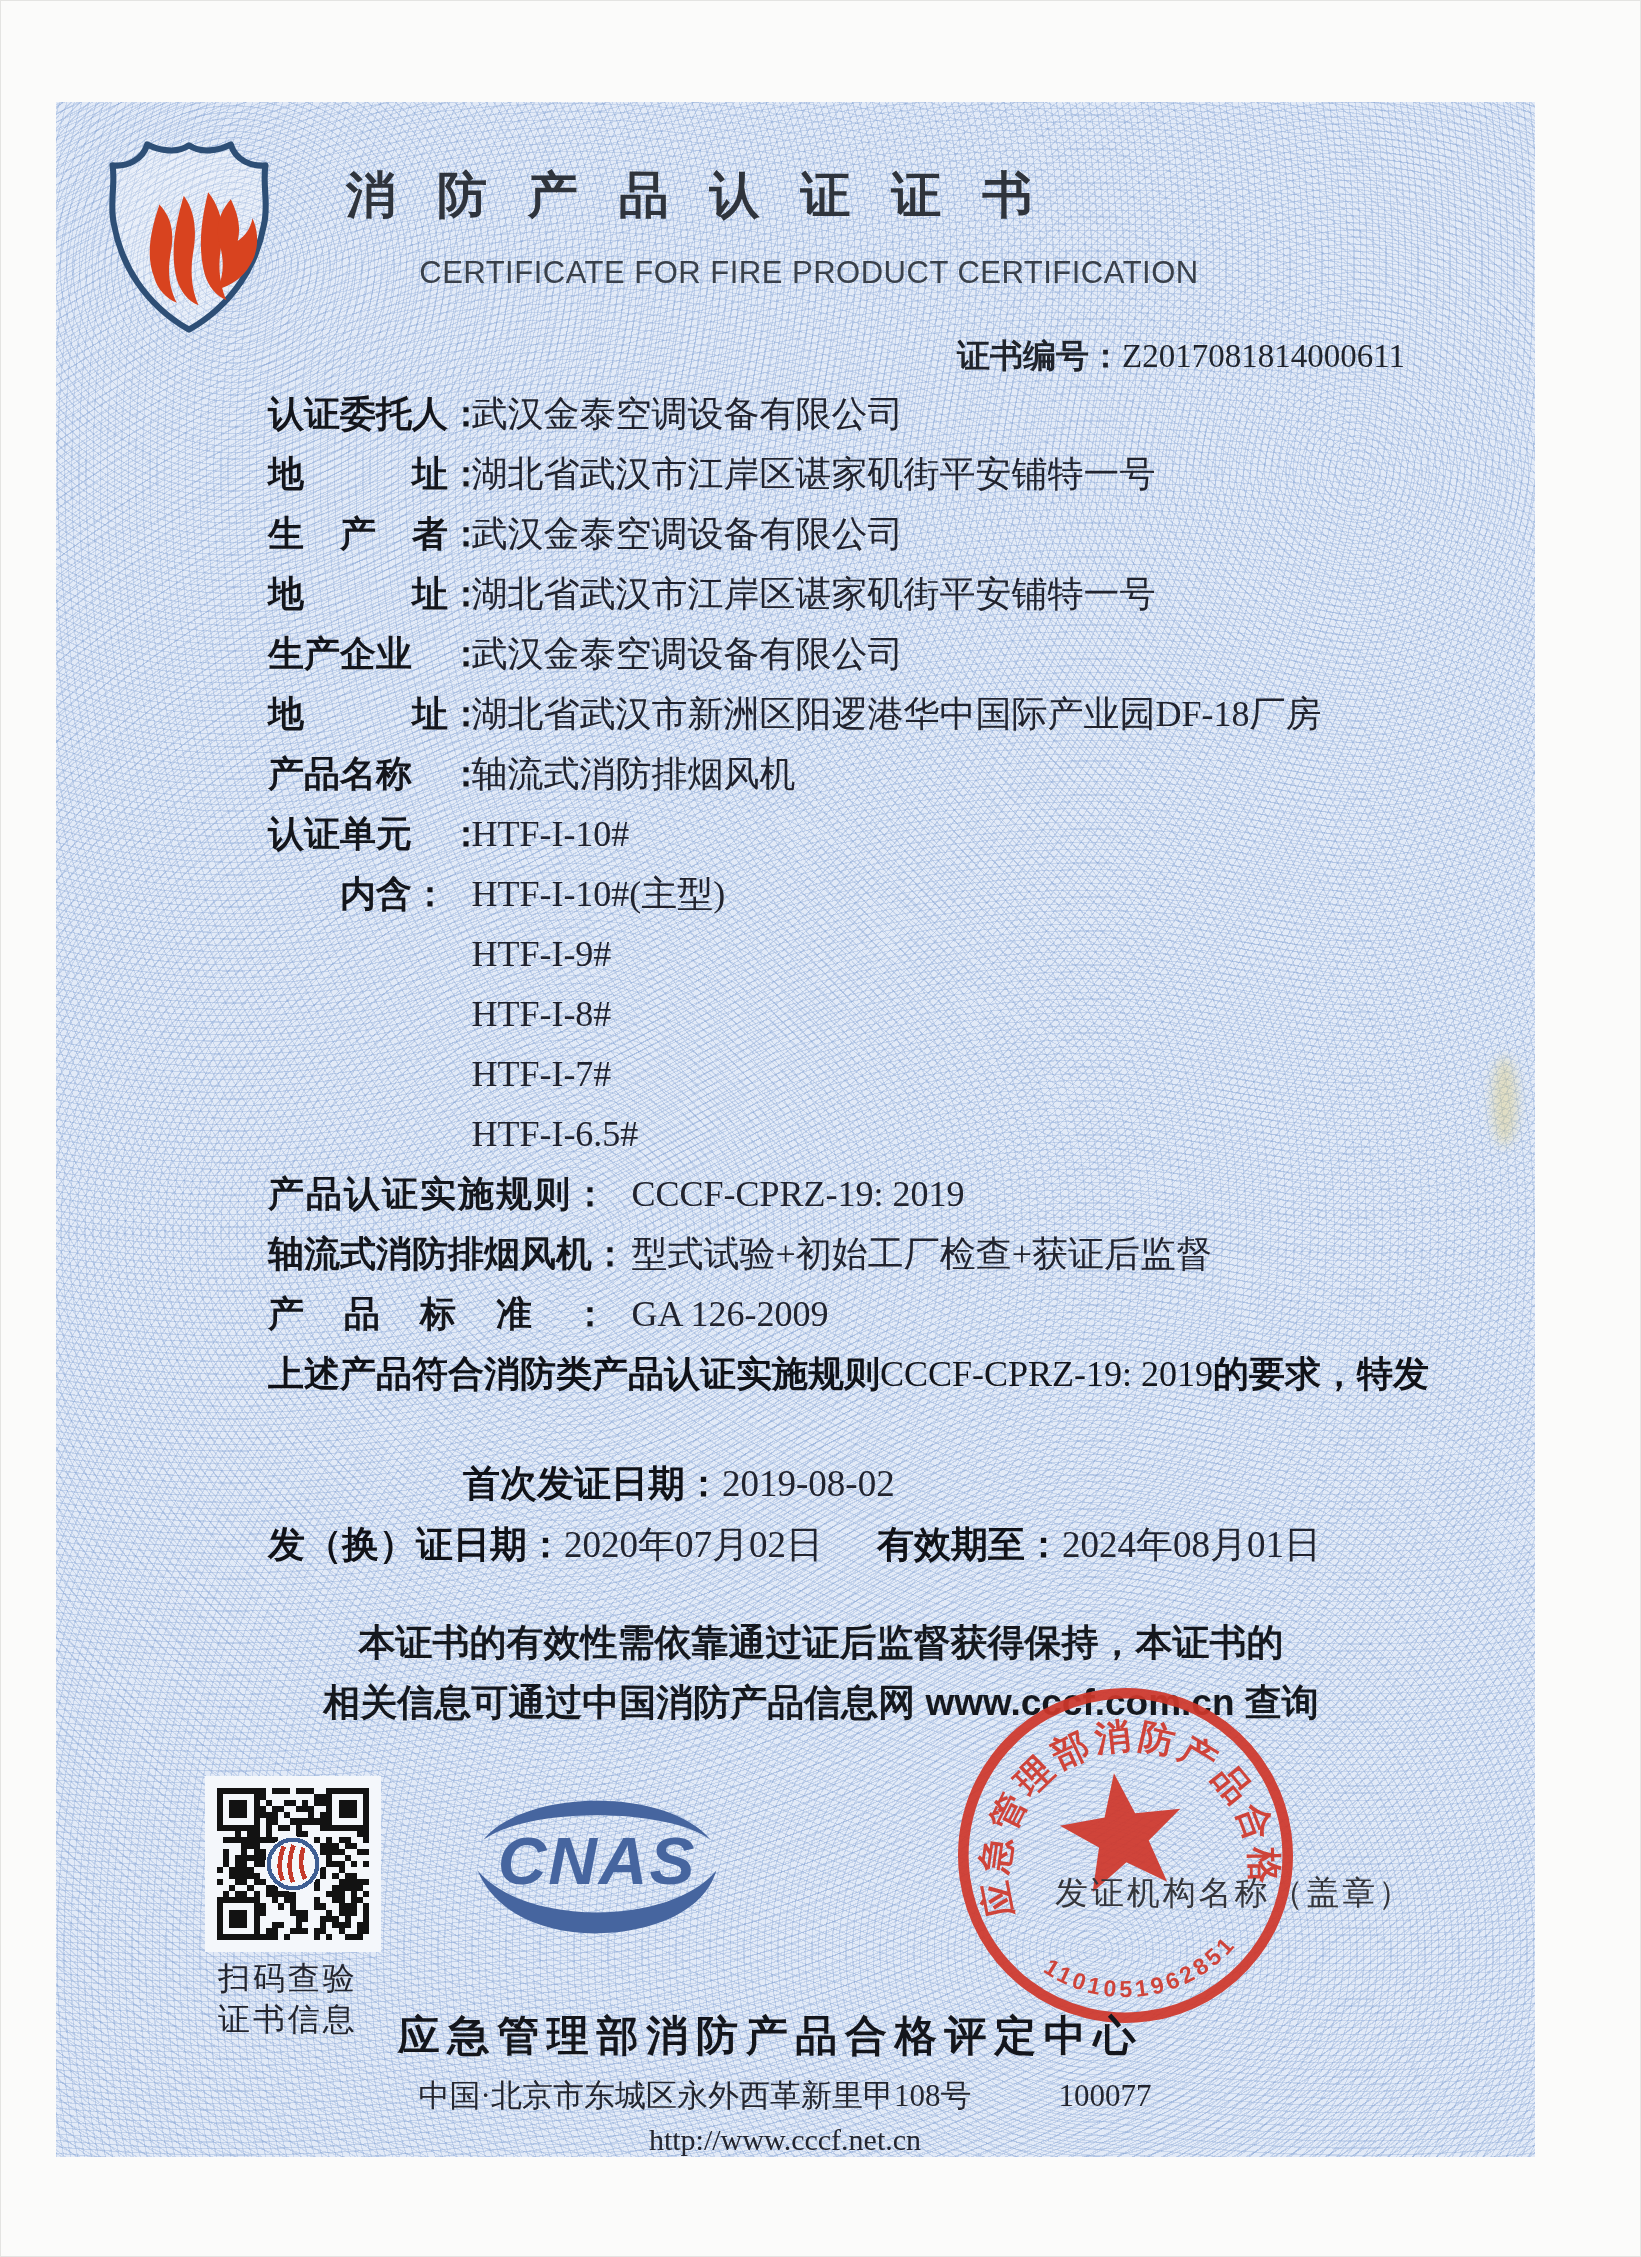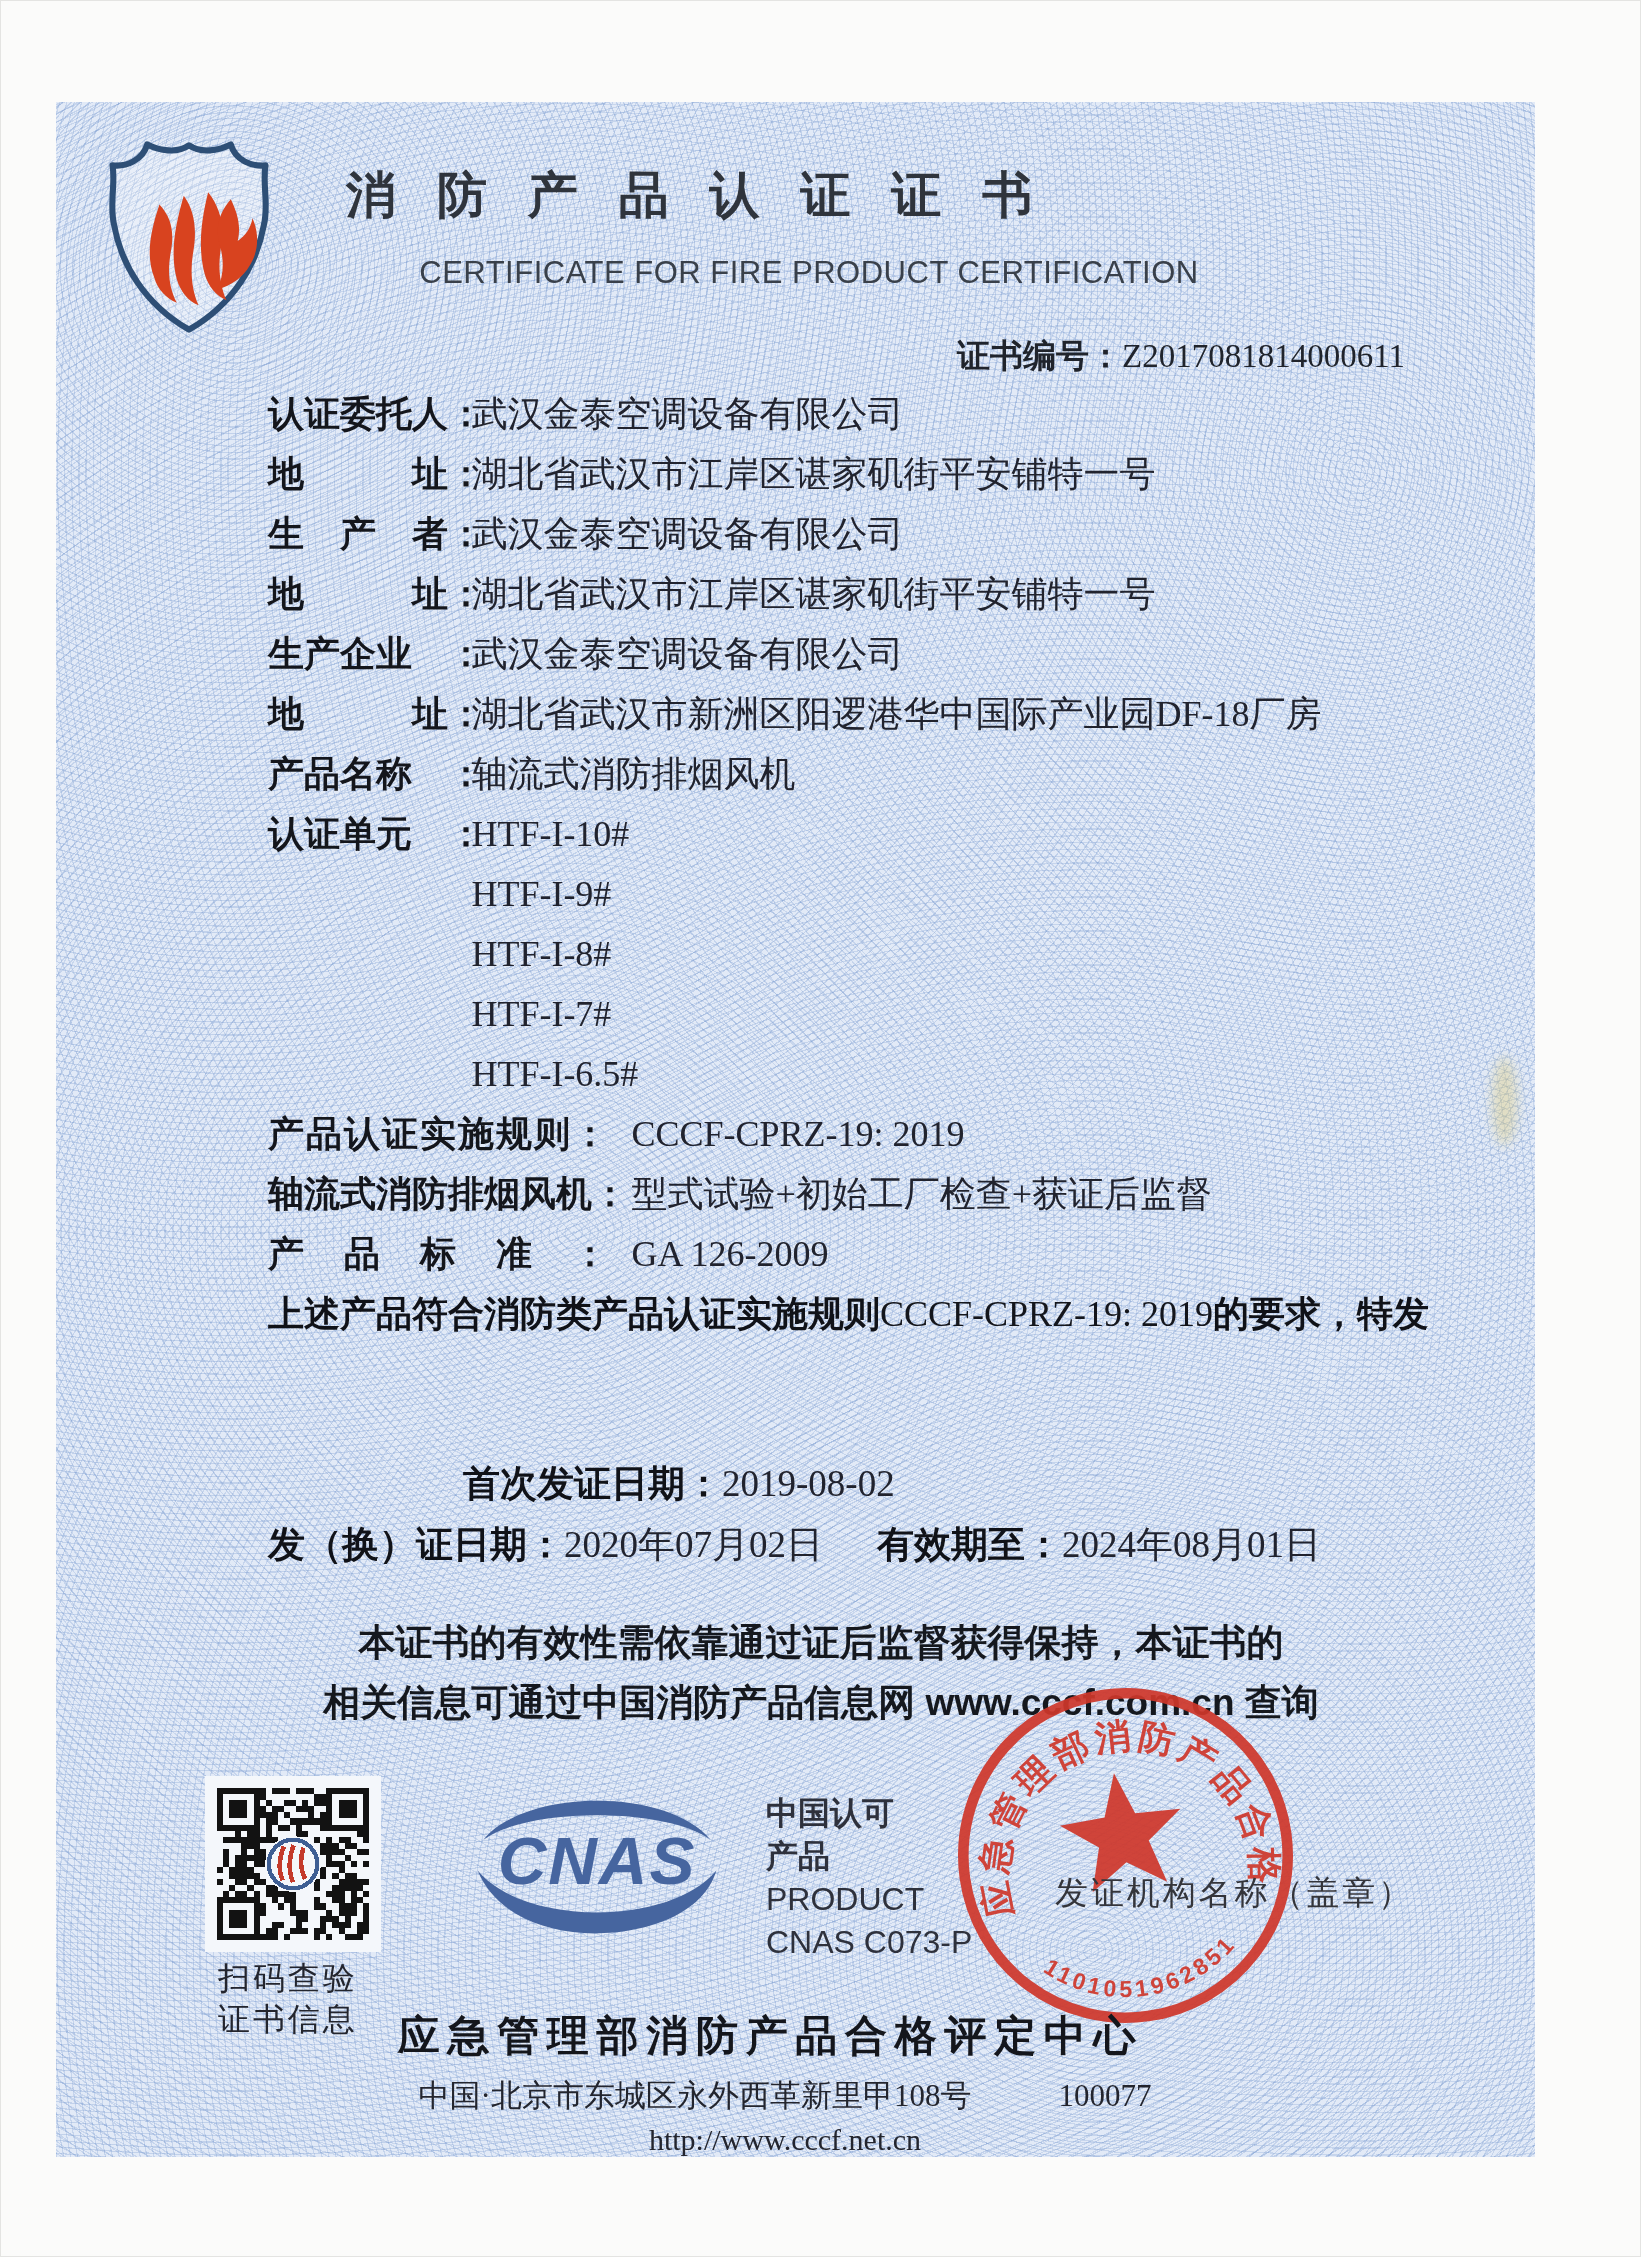--- a/index.html
+++ b/index.html
@@ -98,6 +98,7 @@
       <div class="row"><span class="lbl">地　　　址：</span><span class="val">湖北省武汉市新洲区阳逻港华中国际产业园DF-18厂房</span></div>
       <div class="row"><span class="lbl">产品名称　：</span><span class="val">轴流式消防排烟风机</span></div>
       <div class="row"><span class="lbl">认证单元　：</span><span class="val">HTF-I-10#</span></div>
+      <div class="row"><span class="lbl-inner">内含：</span><span class="val">HTF-I-10#(主型)</span></div>
       <div class="row"><span class="lbl-spacer"></span><span class="val">HTF-I-9#</span></div>
       <div class="row"><span class="lbl-spacer"></span><span class="val">HTF-I-8#</span></div>
       <div class="row"><span class="lbl-spacer"></span><span class="val">HTF-I-7#</span></div>

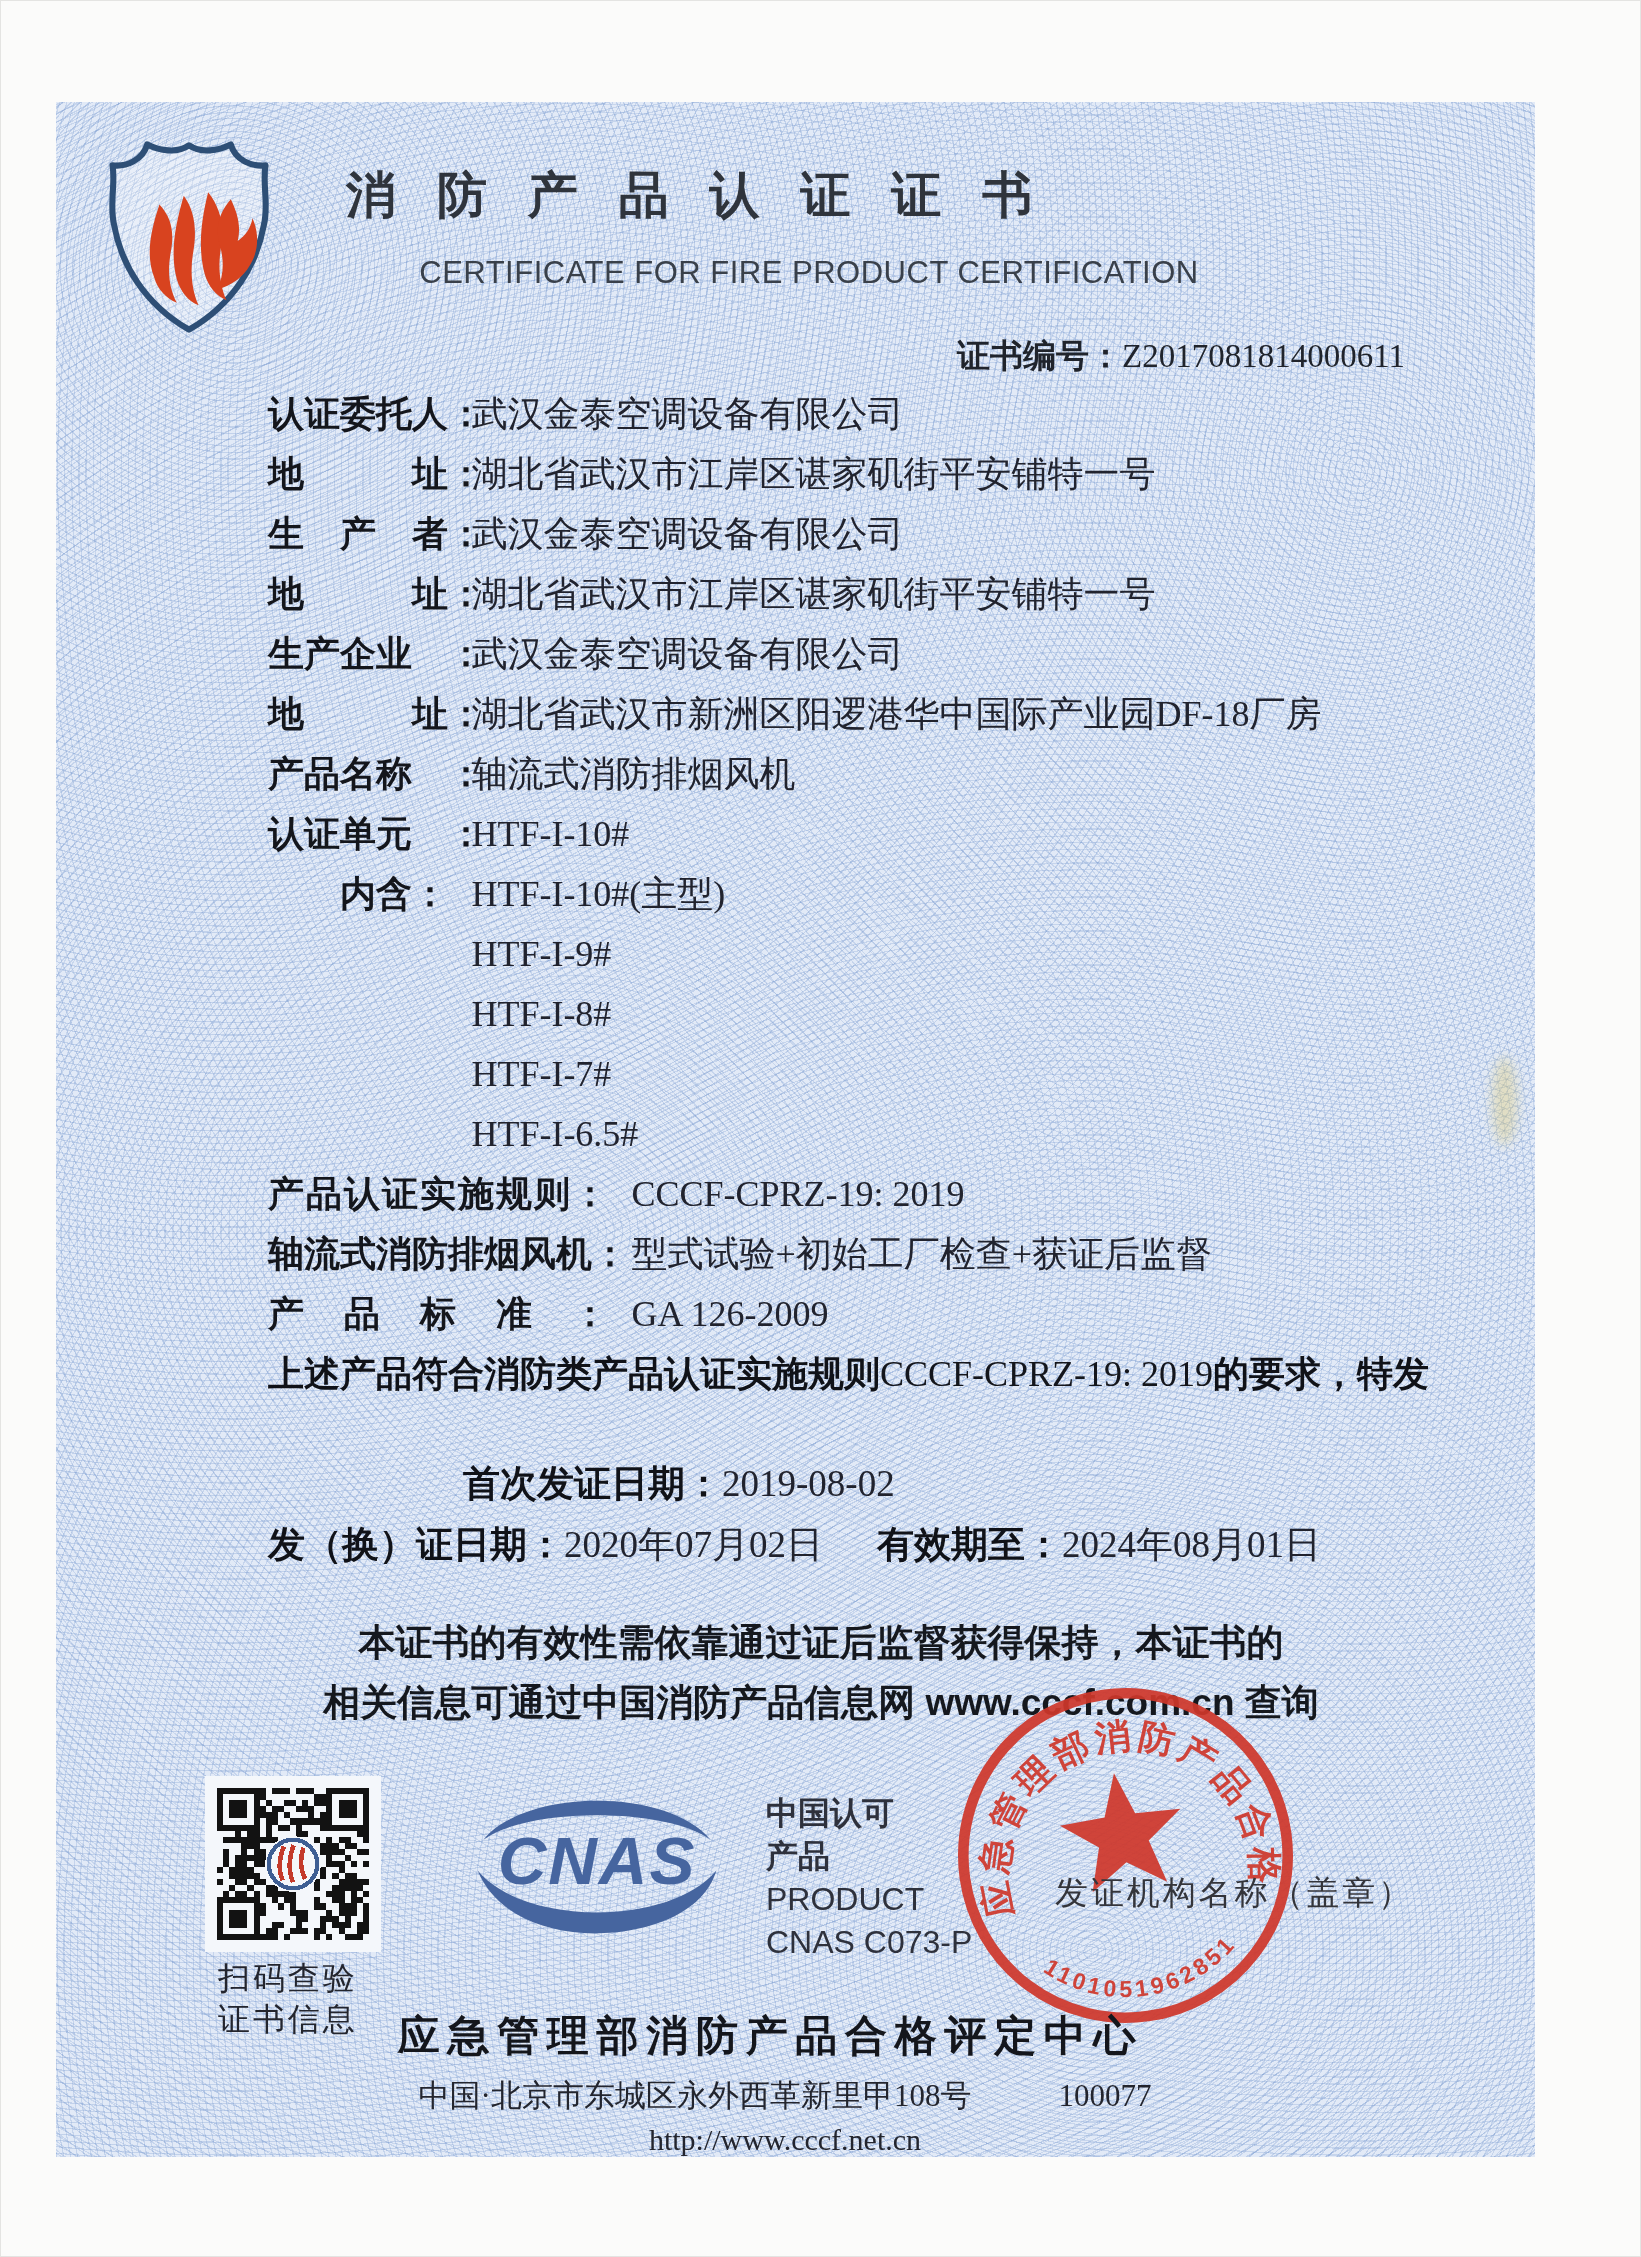--- a/index.html
+++ b/index.html
@@ -359,12 +359,6 @@
       <path d="M16,92 C64,150 216,150 264,92 C250,140 184,160 126,157 C76,154 32,132 16,92 Z" fill="#46659f"></path>
     </svg>
 
-    <div class="cnas-text">
-      <div class="cn">中国认可</div>
-      <div class="cn">产品</div>
-      <div>PRODUCT</div>
-      <div>CNAS C073-P</div>
-    </div>
 
     <svg class="stamp" width="363" height="363" viewBox="0 0 376 376">
       <defs>

